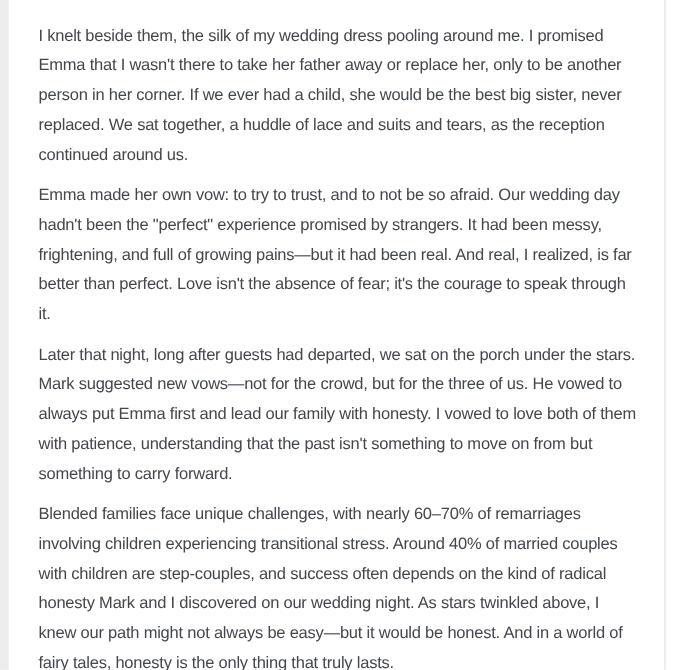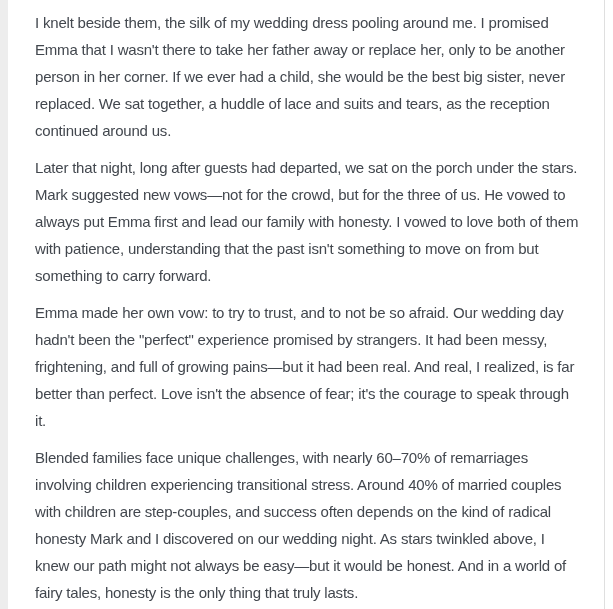--- a/index.html
+++ b/index.html
@@ -38,7 +38,7 @@
     letter-spacing: -0.2px;
   }
   .article-body p {
-    margin: 0 0 10px 0;
+    margin: 10px 0 10px 0;
     padding: 0;
   }
 </style>

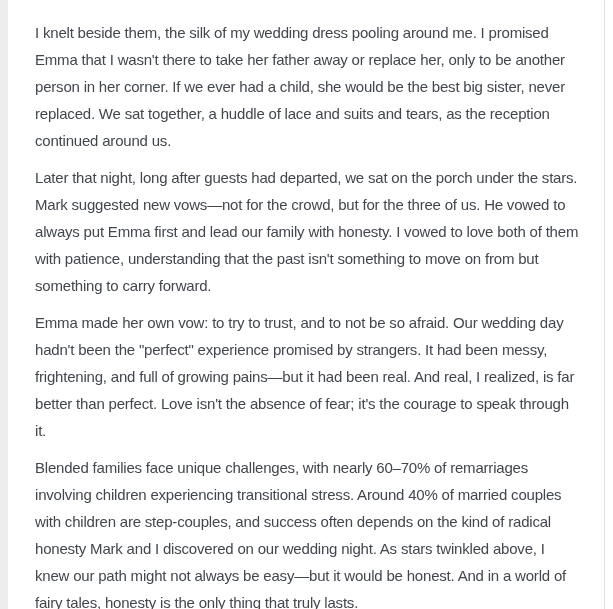--- a/index.html
+++ b/index.html
@@ -50,8 +50,8 @@
 
 <div class="article-body" style="color: rgb(66, 71, 78);">
   <p>I knelt beside them, the silk of my wedding dress pooling around me. I promised Emma that I wasn't there to take her father away or replace her, only to be another person in her corner. If we ever had a child, she would be the best big sister, never replaced. We sat together, a huddle of lace and suits and tears, as the reception continued around us.</p>
+  <p>Emma made her own vow: to try to trust, and to not be so afraid. Our wedding day hadn't been the "perfect" experience promised by strangers. It had been messy, frightening, and full of growing pains—but it had been real. And real, I realized, is far better than perfect. Love isn't the absence of fear; it's the courage to speak through it.</p>
   <p>Later that night, long after guests had departed, we sat on the porch under the stars. Mark suggested new vows—not for the crowd, but for the three of us. He vowed to always put Emma first and lead our family with honesty. I vowed to love both of them with patience, understanding that the past isn't something to move on from but something to carry forward.</p>
-  <p>Emma made her own vow: to try to trust, and to not be so afraid. Our wedding day hadn't been the "perfect" experience promised by strangers. It had been messy, frightening, and full of growing pains—but it had been real. And real, I realized, is far better than perfect. Love isn't the absence of fear; it's the courage to speak through it.</p>
   <p>Blended families face unique challenges, with nearly 60–70% of remarriages involving children experiencing transitional stress. Around 40% of married couples with children are step-couples, and success often depends on the kind of radical honesty Mark and I discovered on our wedding night. As stars twinkled above, I knew our path might not always be easy—but it would be honest. And in a world of fairy tales, honesty is the only thing that truly lasts.</p>
 </div>
 

